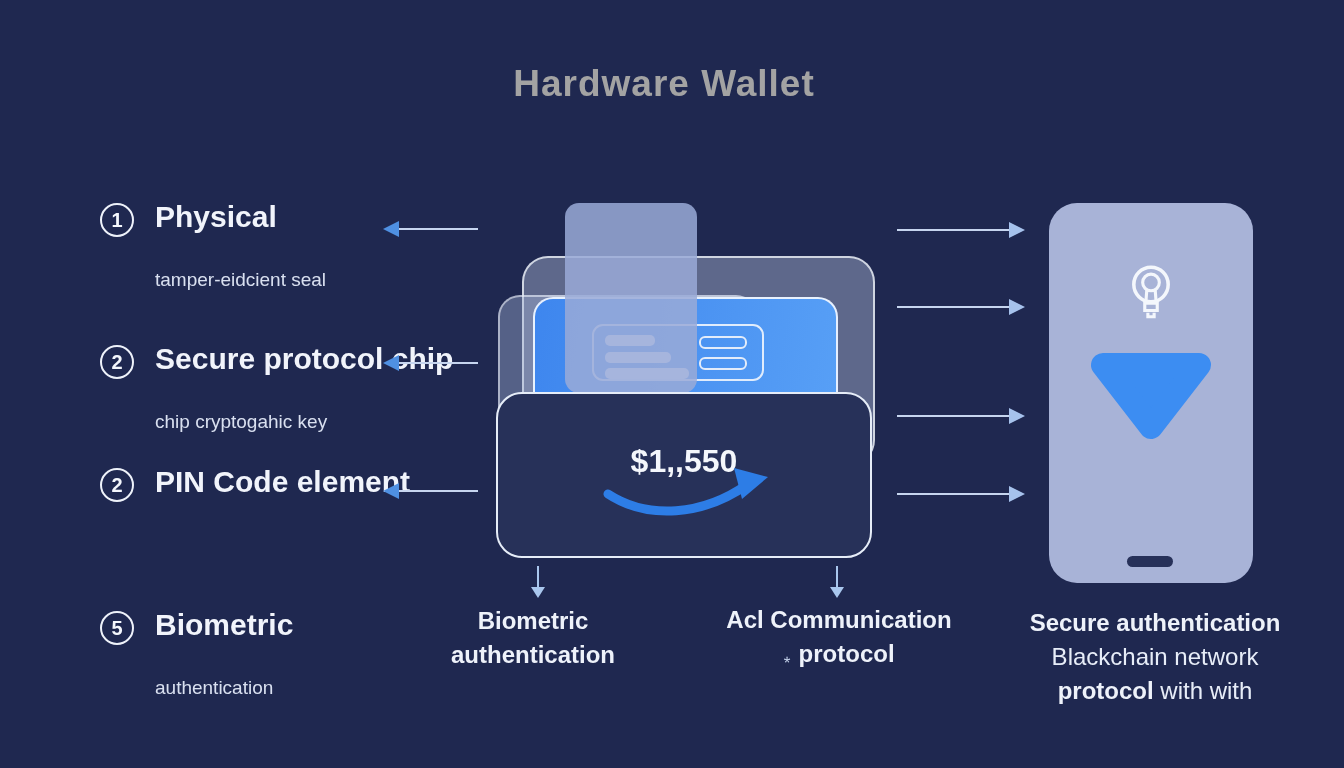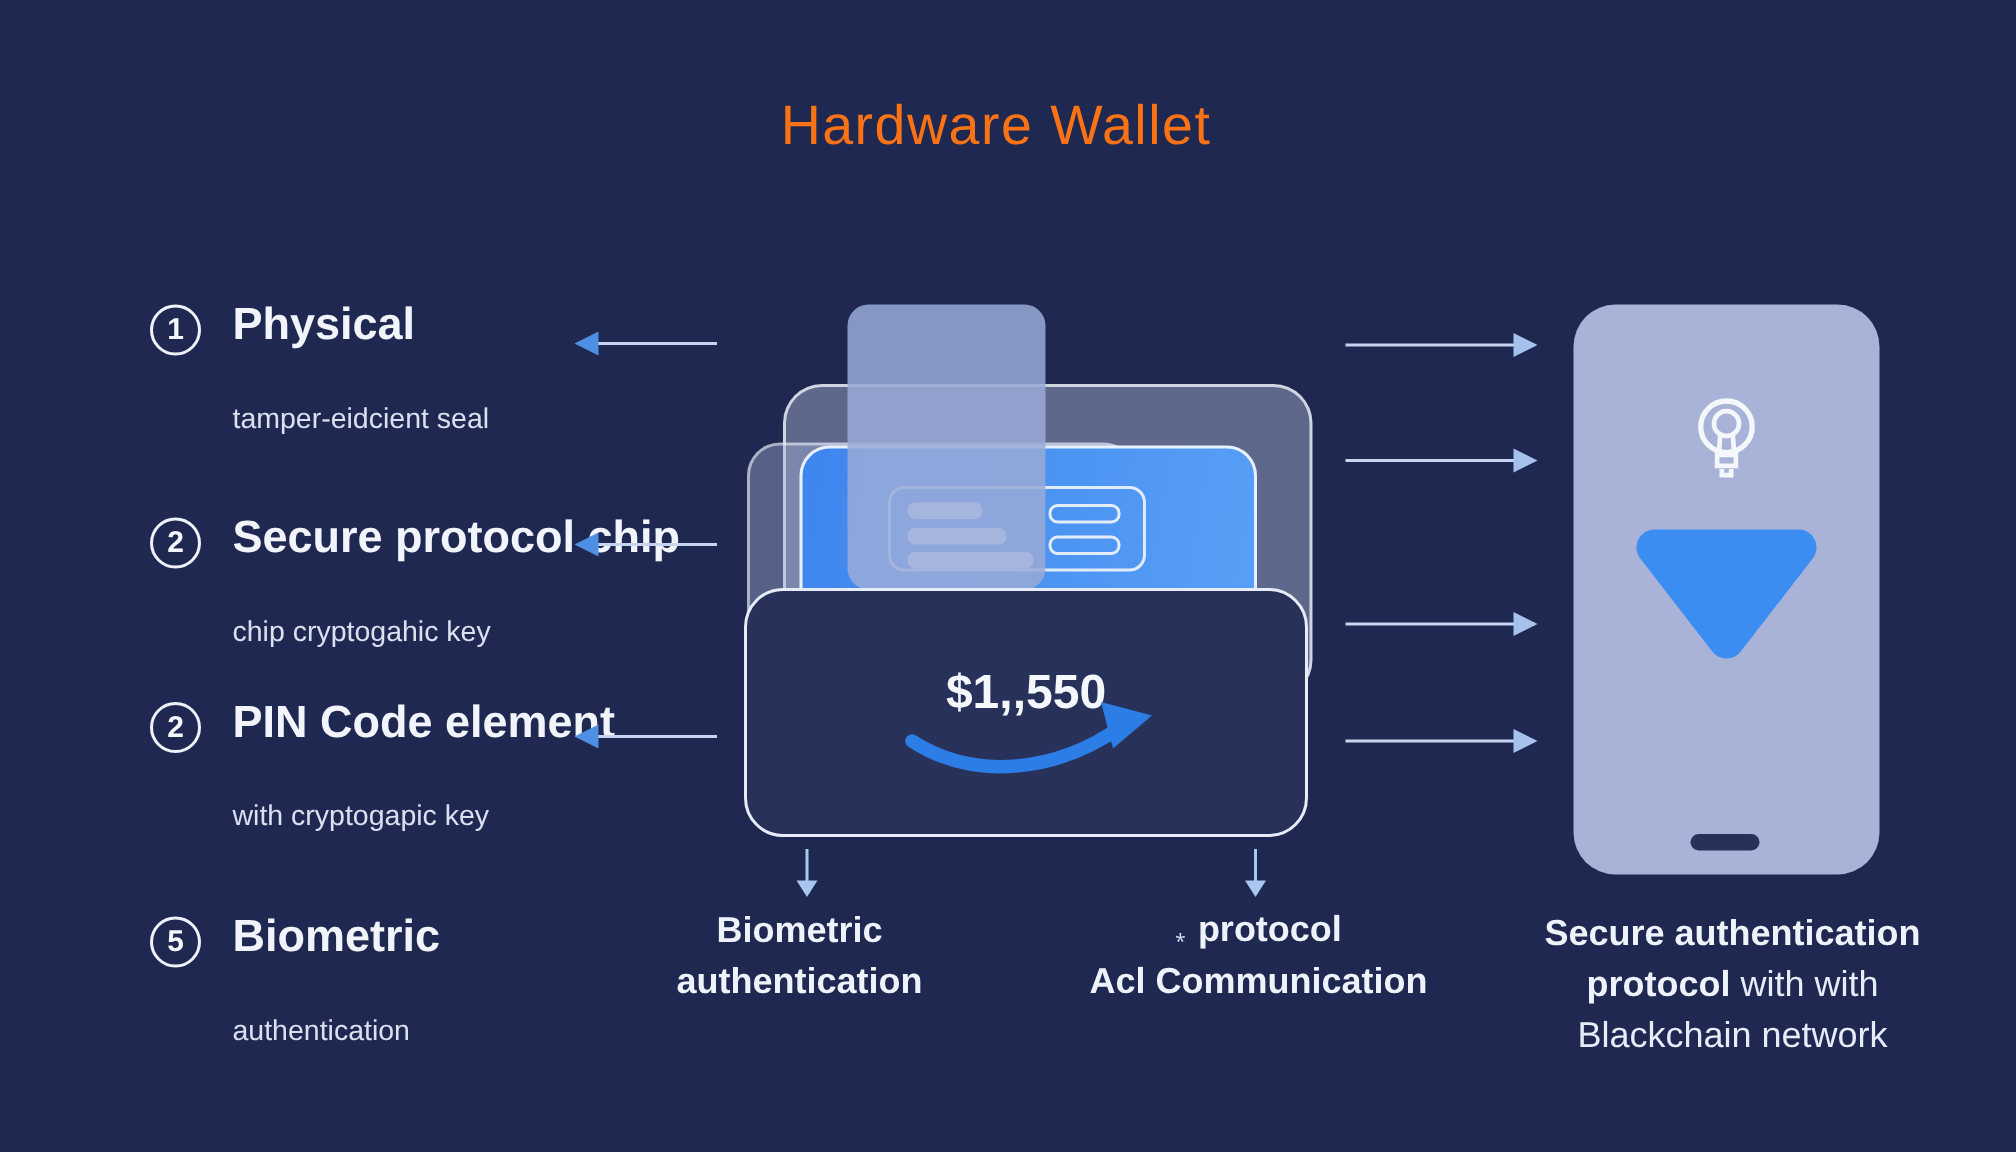--- a/index.html
+++ b/index.html
@@ -16,8 +16,8 @@
   
   .main-title {
     top:63px; left:664px; transform:translateX(-50%);
-    font-size:37px; font-weight:400; letter-spacing:1px;
-    color:#f97316; white-space:nowrap;
+    font-size:37px; font-weight:700; letter-spacing:1px;
+    color:#a3a3a3; white-space:nowrap;
   }
 
   

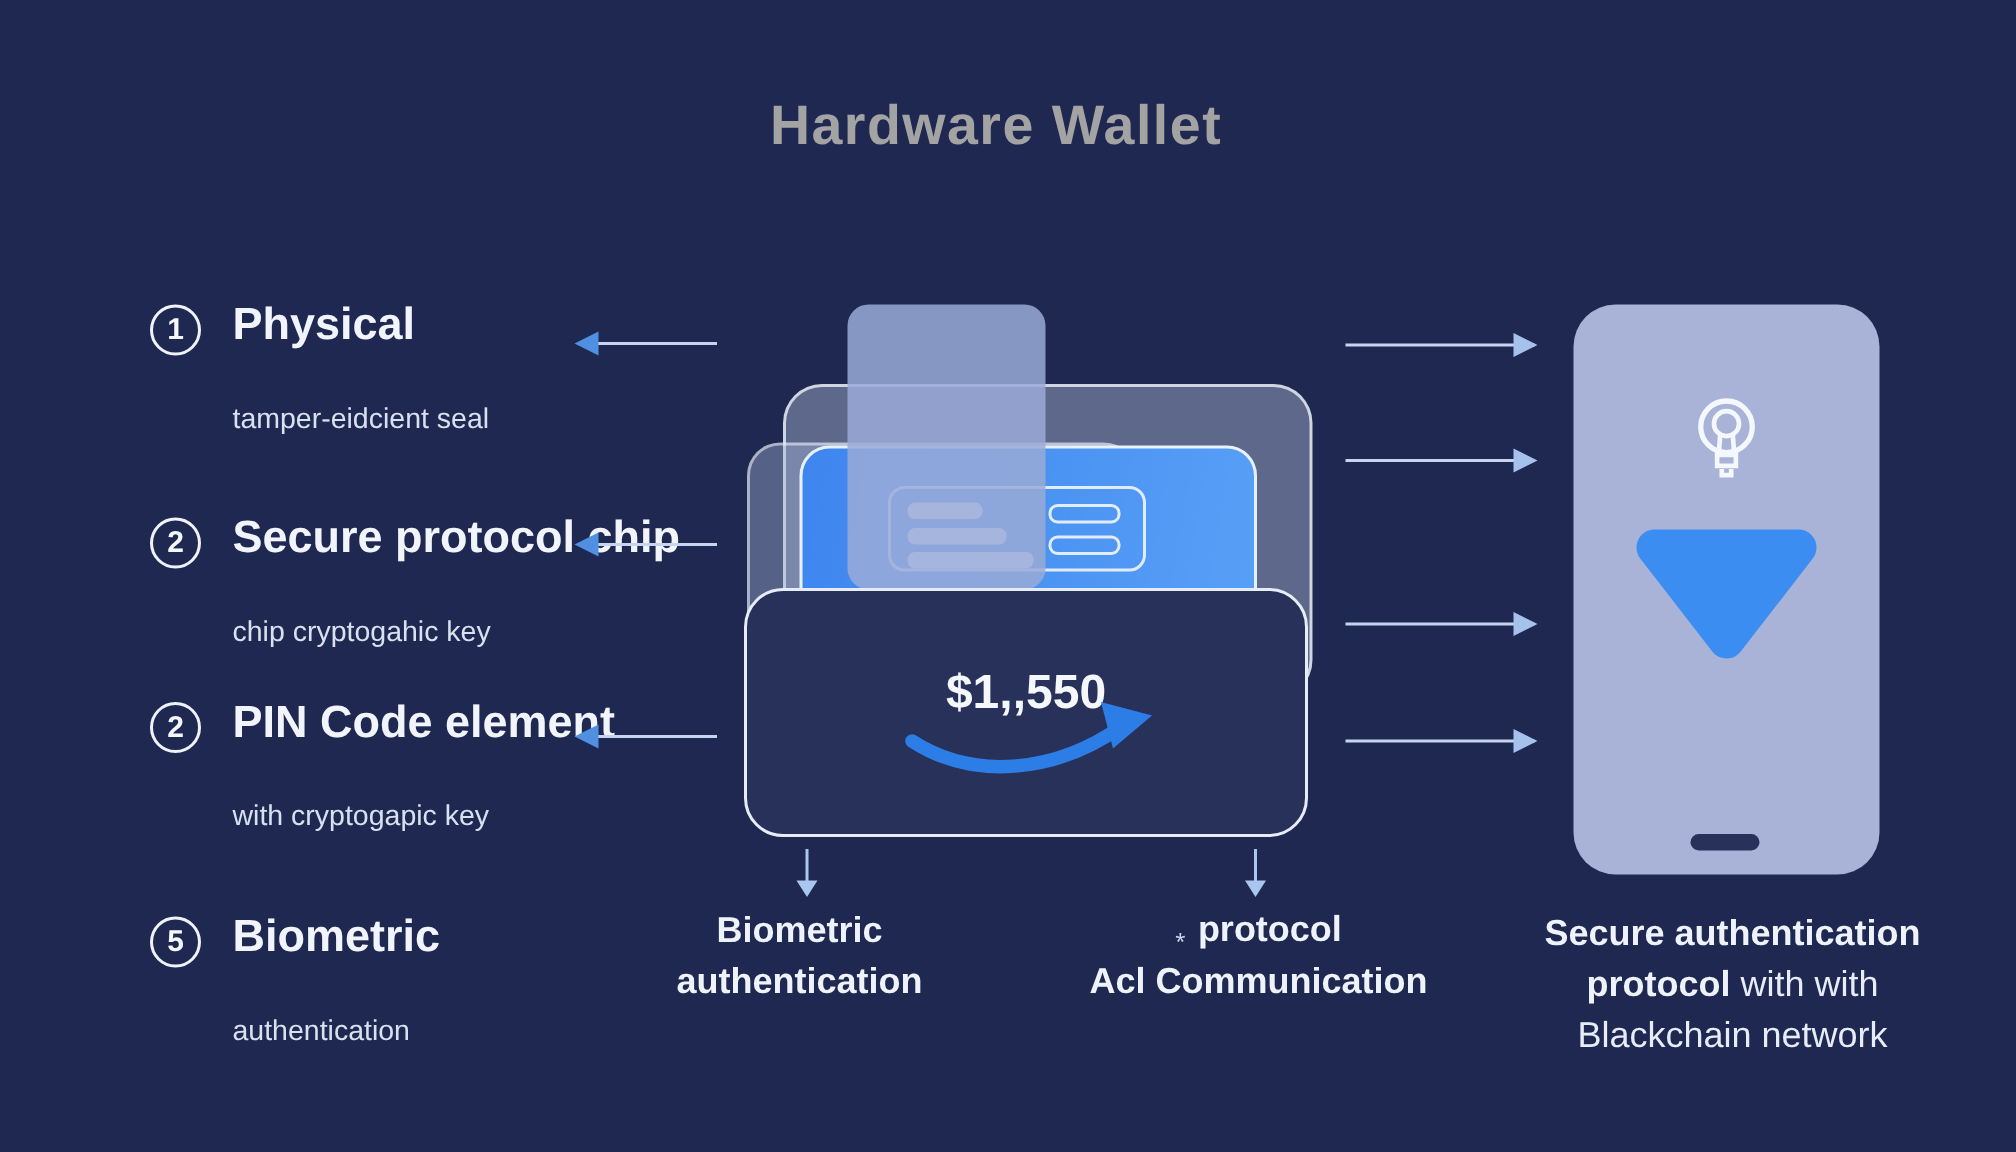--- a/index.html
+++ b/index.html
@@ -139,7 +139,6 @@
     </div>
   <div>
     <div class="feature-title">PIN Code element</div>
-    <div class="feature-sub">with cryptogapic key</div>
 
   </div>
 </div>

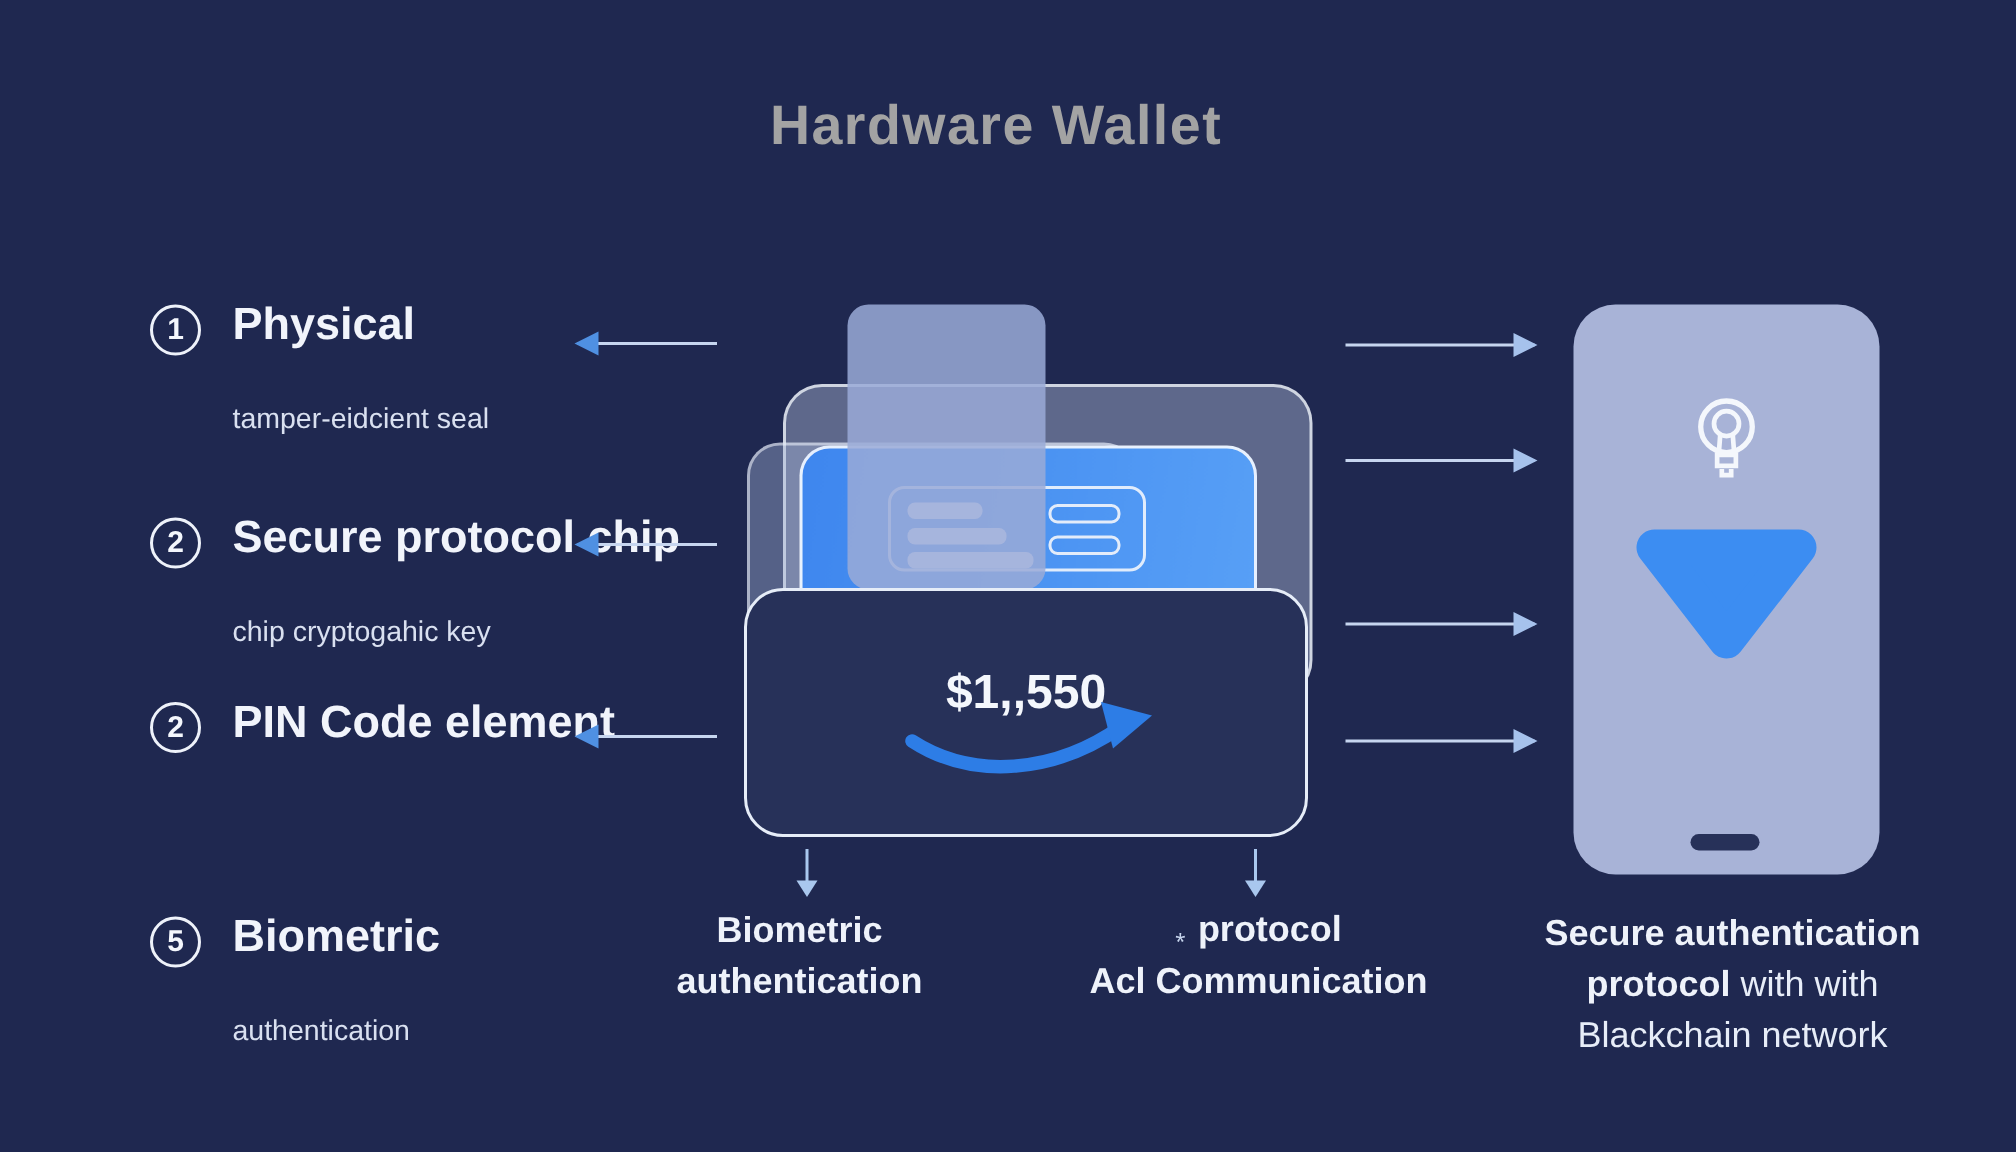--- a/index.html
+++ b/index.html
@@ -221,10 +221,10 @@
 </div>
 
 <div class="abs bottom-label" style="left:839px; top:603px;">
+  <div class="l-bold">Acl Communication</div>
   <div class="l-bold">
     <span class="mark-star">⁎</span><span class="inline">protocol</span>
   </div>
-  <div class="l-bold">Acl Communication</div>
 </div>
 
 <div class="abs bottom-label" style="left:1155px; top:606px;">

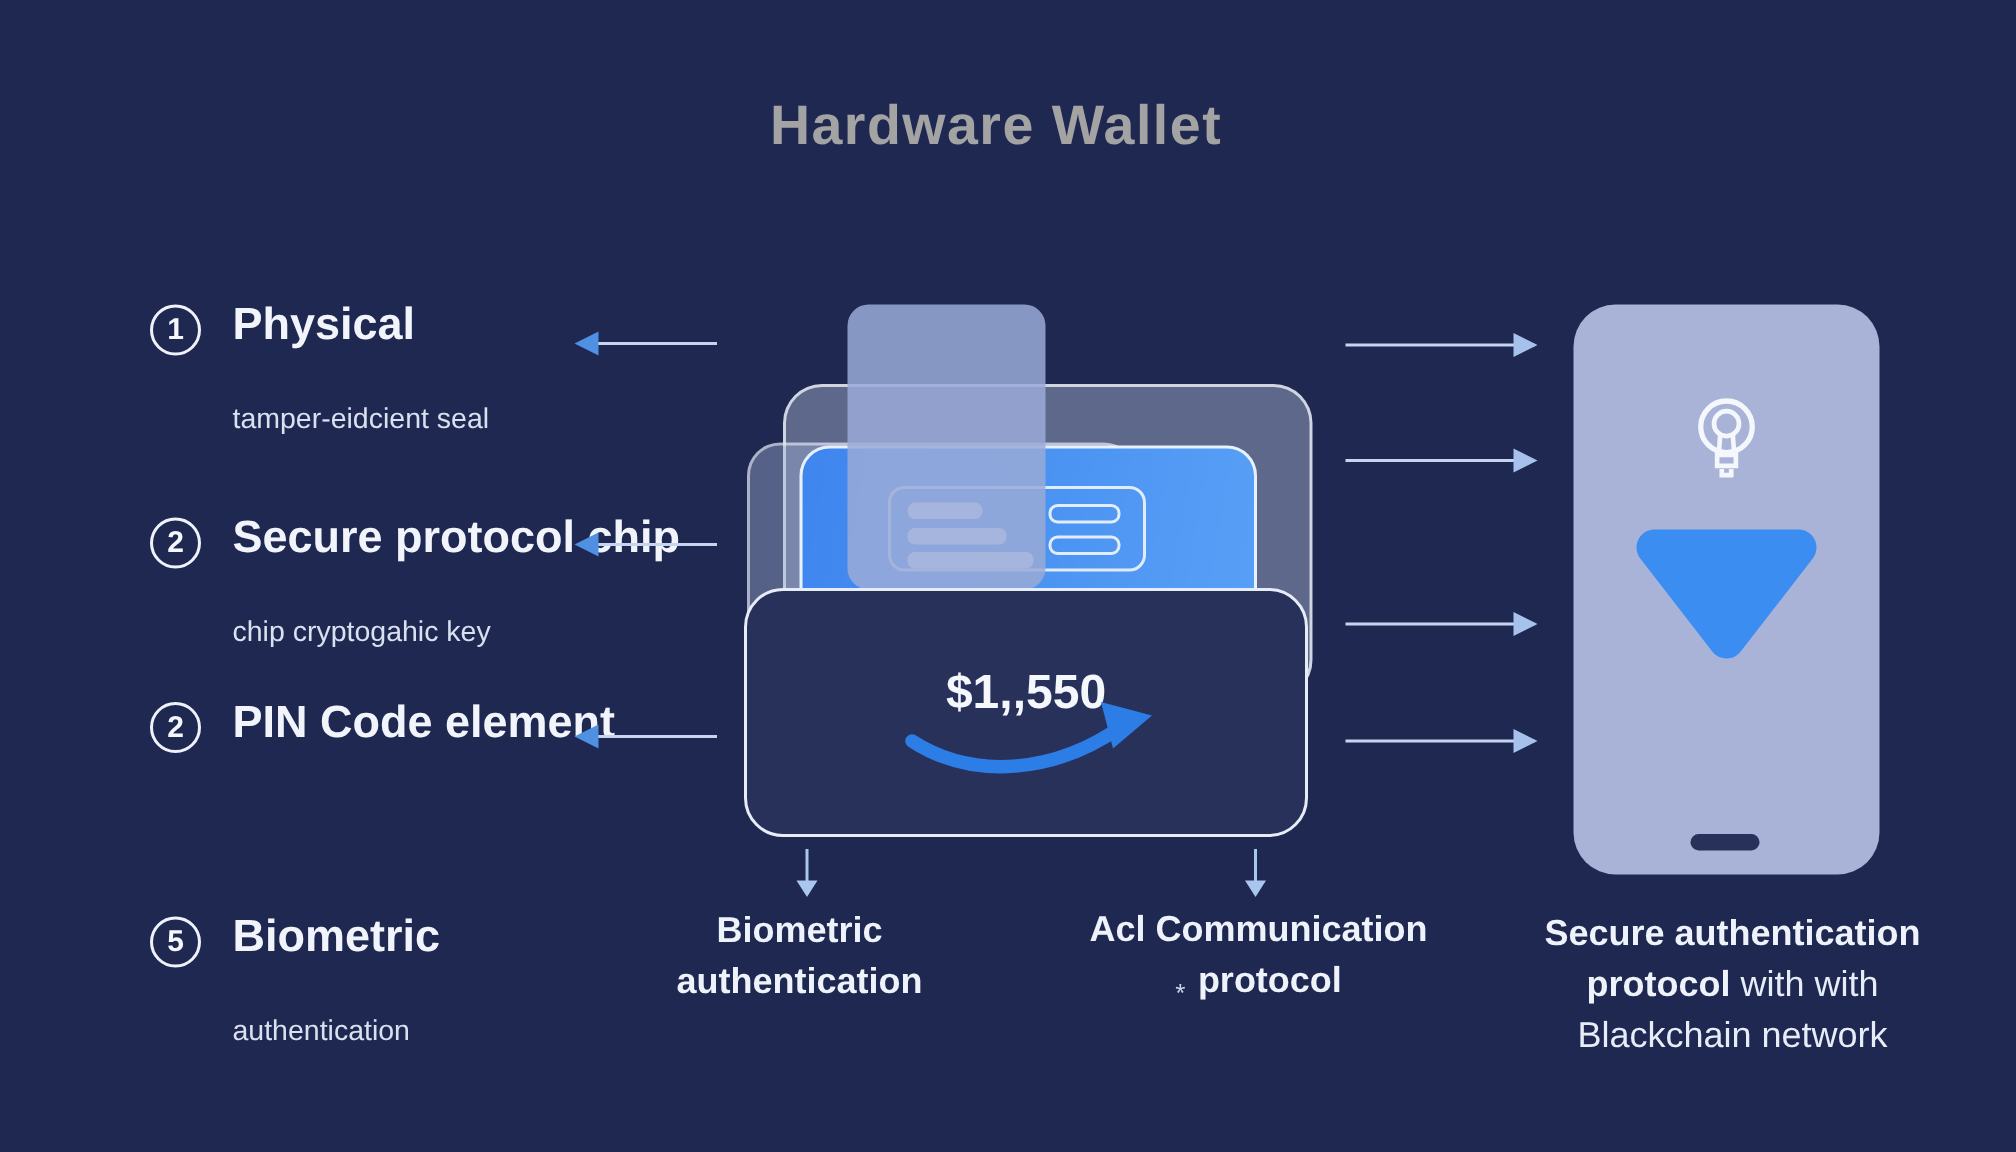--- a/index.html
+++ b/index.html
@@ -229,10 +229,10 @@
 
 <div class="abs bottom-label" style="left:1155px; top:606px;">
   <div class="l-bold">Secure authentication</div>
+  <div class="l-reg">Blackchain network</div>
   <div class="l-reg">
     <span class="l-bold inline">protocol</span><span class="inline"> with with</span>
   </div>
-  <div class="l-reg">Blackchain network</div>
 </div>
 
 </body></html>

